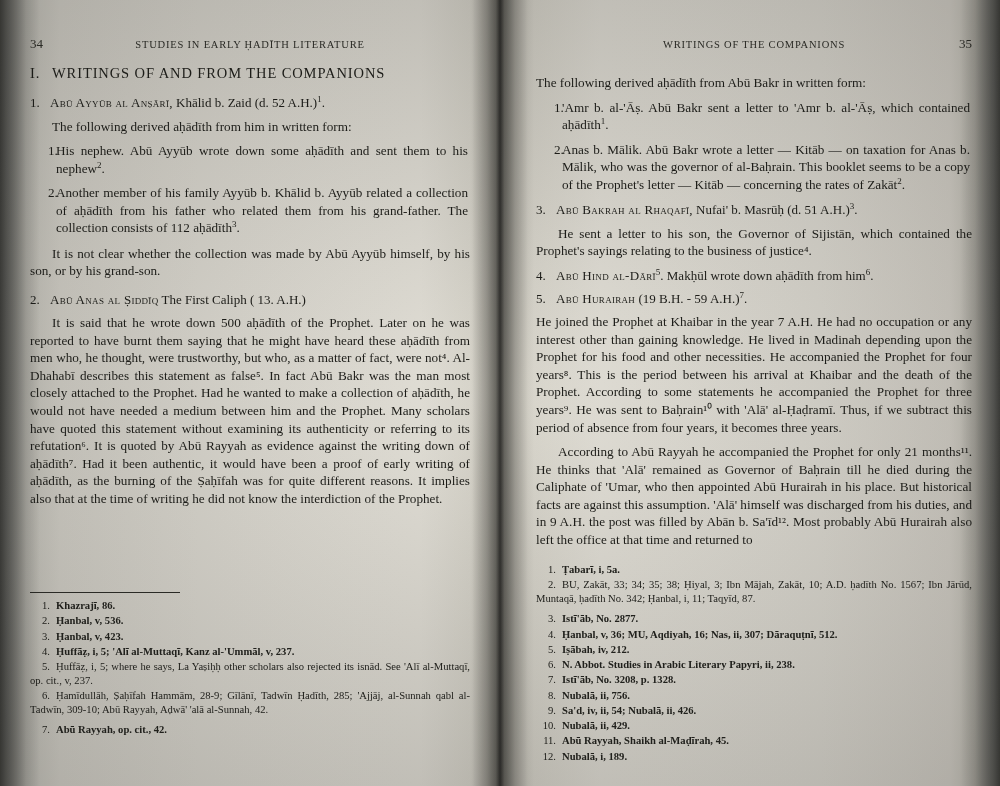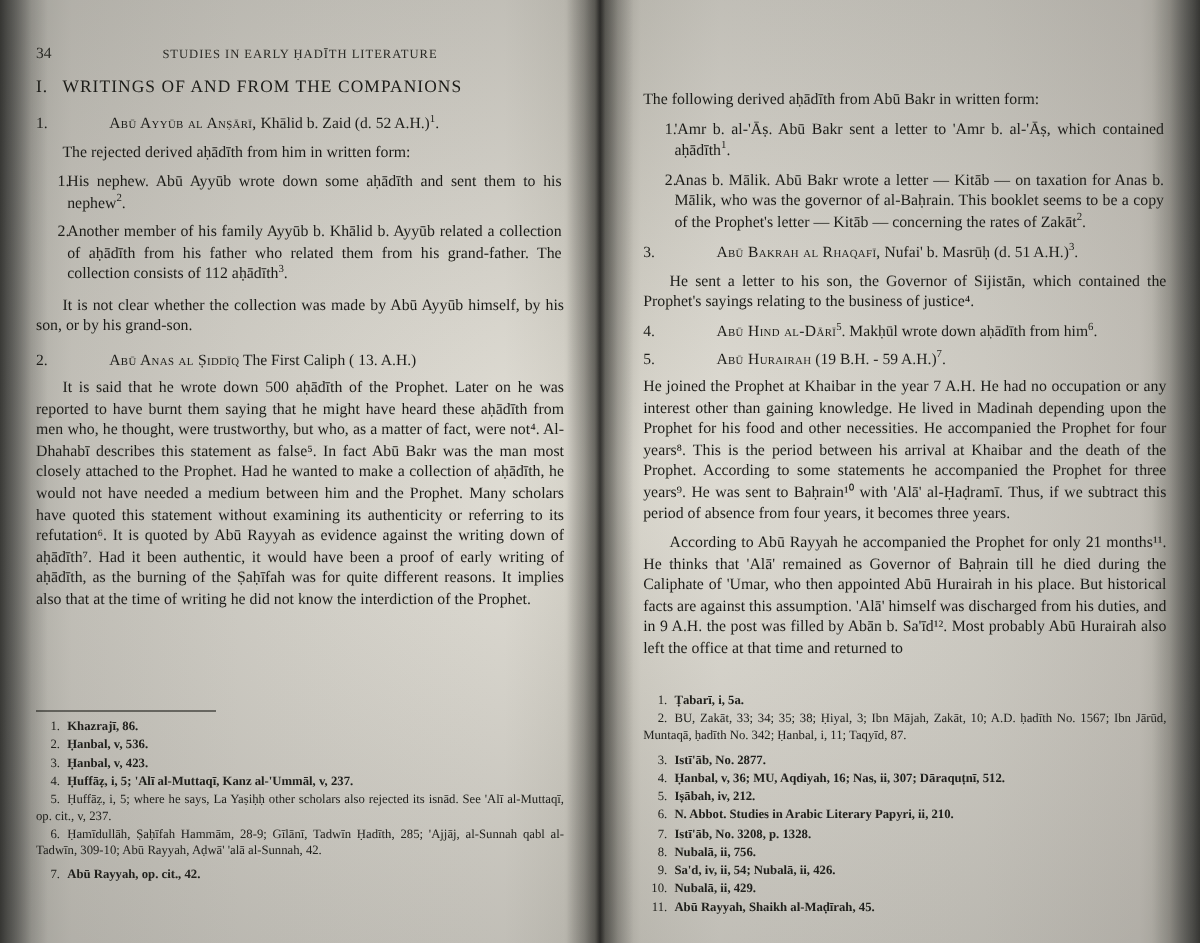--- a/index.html
+++ b/index.html
@@ -276,6 +276,13 @@
     </div>
 
     <div class="leaf right">
+      <div class="running-head">
+        <div class="rh-row">
+          <span class="folio" style="visibility:hidden">35</span>
+          <span class="rh-title">WRITINGS OF THE COMPANIONS</span>
+          <span class="folio">35</span>
+        </div>
+      </div>
 
       <div class="body right">
         <p class="para noindent">The following derived aḥādīth from Abū Bakr in written form:</p>

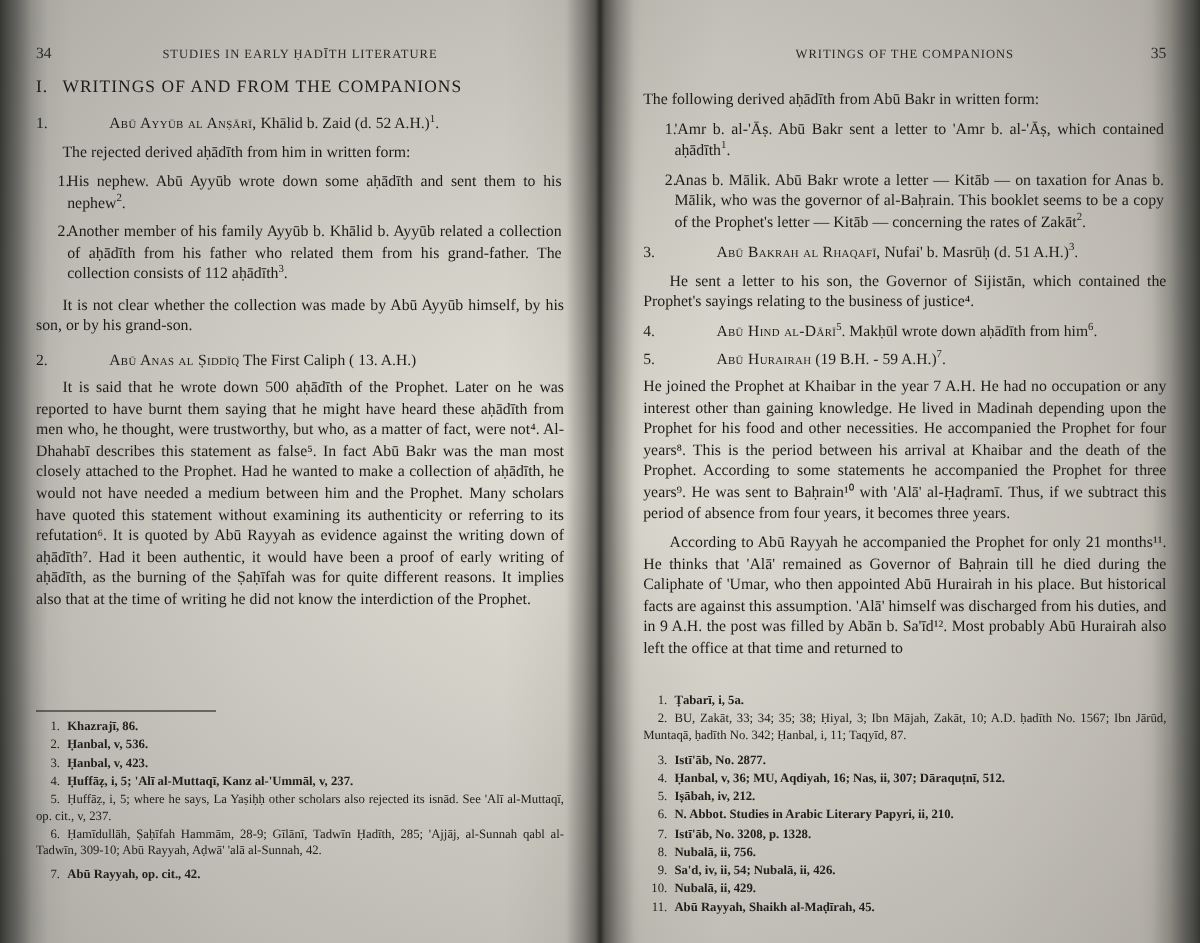--- a/index.html
+++ b/index.html
@@ -91,7 +91,6 @@
     margin: 0 0 6px 0;
     display: flex;
     align-items: flex-end;
-    gap: 41px;
   }
   .entry .num {
     width: 20px;

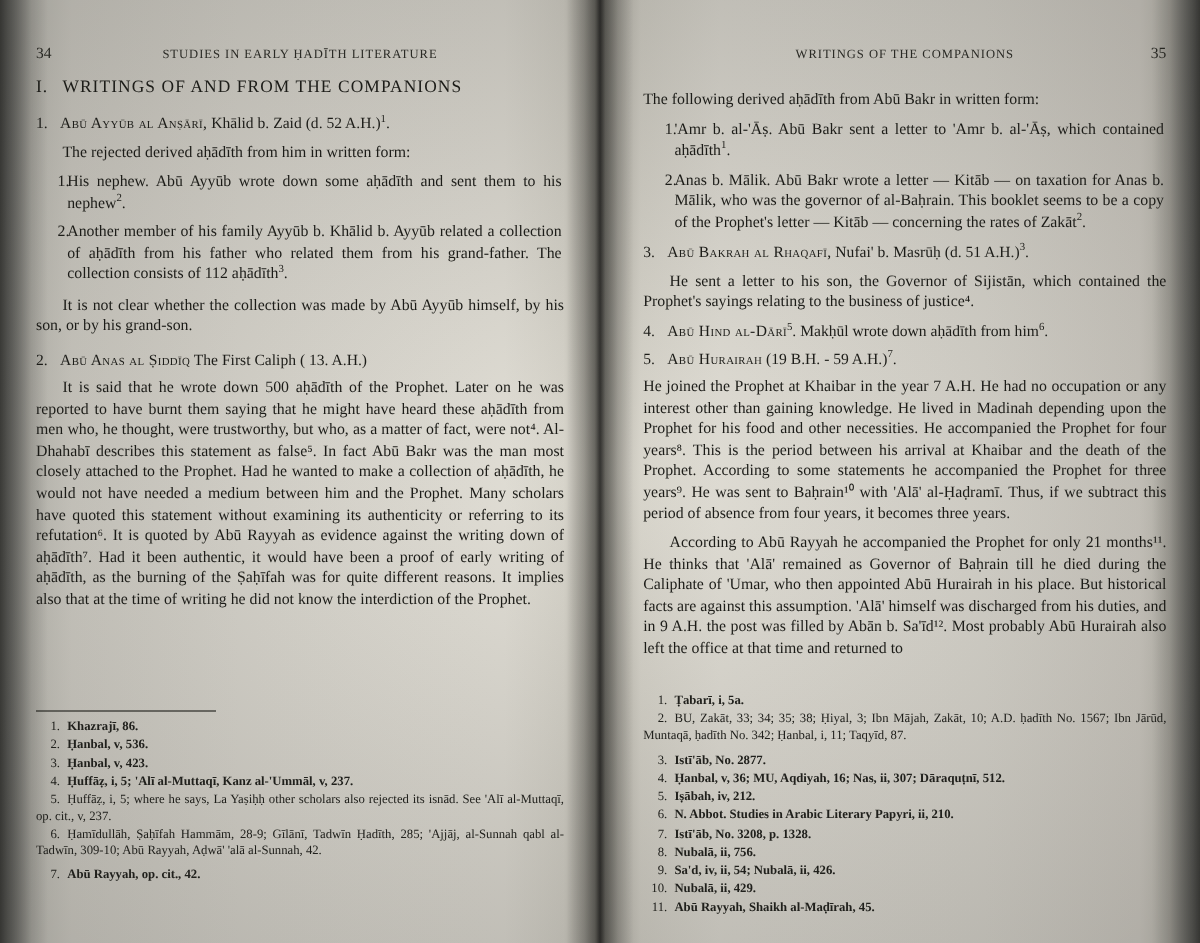--- a/index.html
+++ b/index.html
@@ -218,7 +218,7 @@
           </span>
         </div>
 
-        <p class="para">The rejected derived aḥādīth from him in written form:</p>
+        <p class="para">The following derived aḥādīth from him in written form:</p>
 
         <ol class="sublist">
           <li>

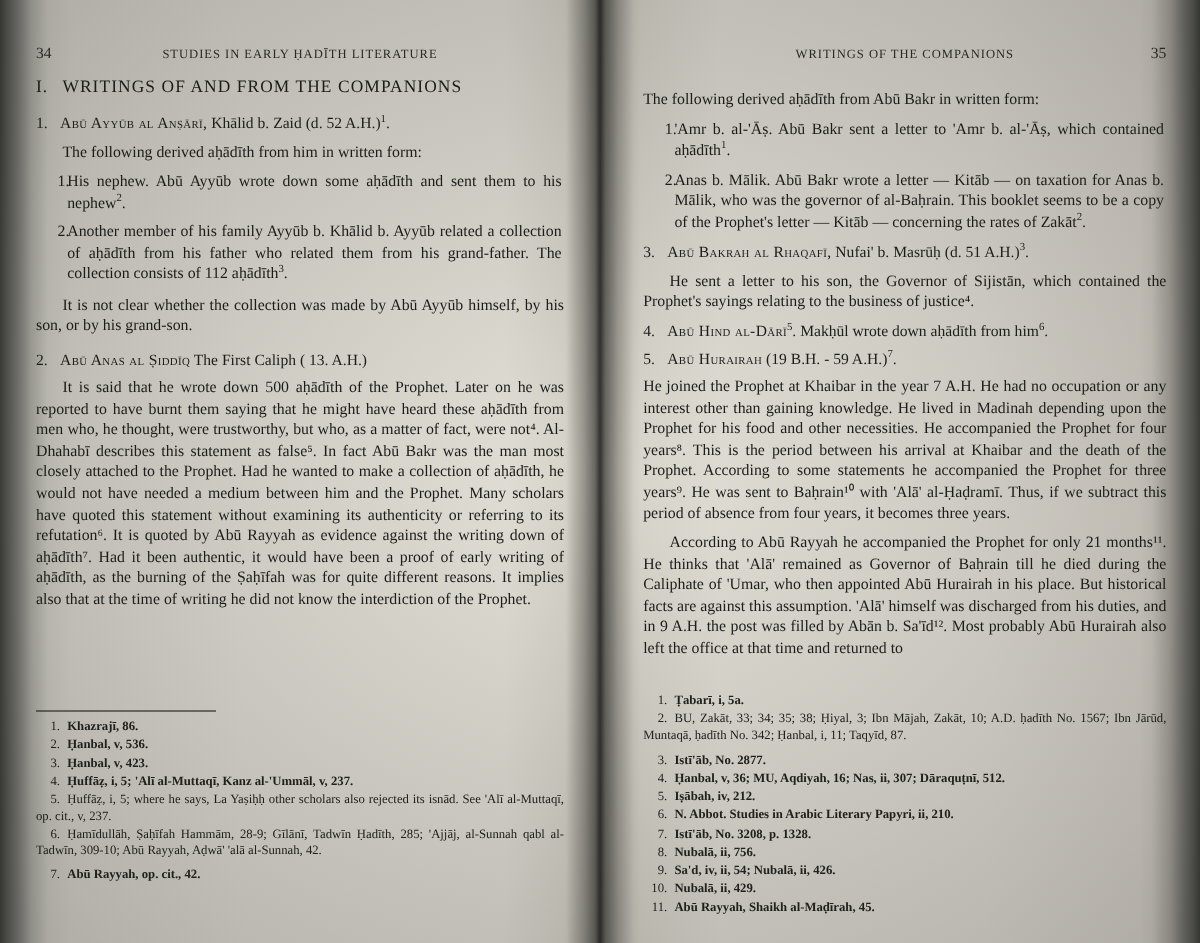--- a/index.html
+++ b/index.html
@@ -346,7 +346,7 @@
           </div>
           <div class="note">
             <span class="nn">6.</span>
-            <span class="nt">N. Abbot. Studies in Arabic Literary Papyri, ii, 210.</span>
+            <span class="nt">N. Abbot. Studies in Arabic Literary Papyri, ii, 238.</span>
           </div>
           <div class="note">
             <span class="nn">7.</span>

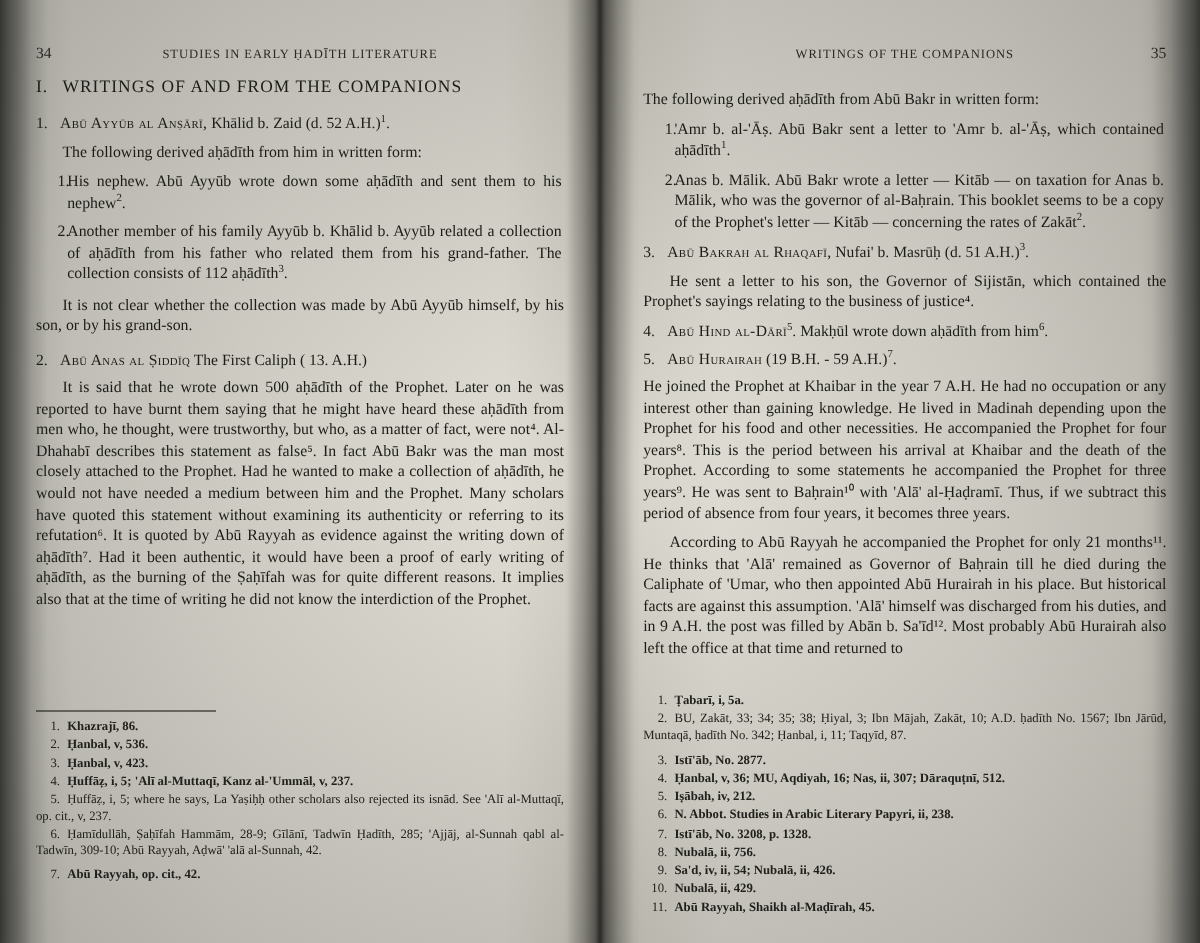--- a/index.html
+++ b/index.html
@@ -369,6 +369,10 @@
             <span class="nt">Abū Rayyah, Shaikh al-Maḍīrah, 45.</span>
           </div>
           <div class="note">
+            <span class="nn">12.</span>
+            <span class="nt">Nubalā, i, 189.</span>
+          </div>
+          <div class="note">
             <span class="nn"></span>
             <span class="nt"></span>
           </div>

